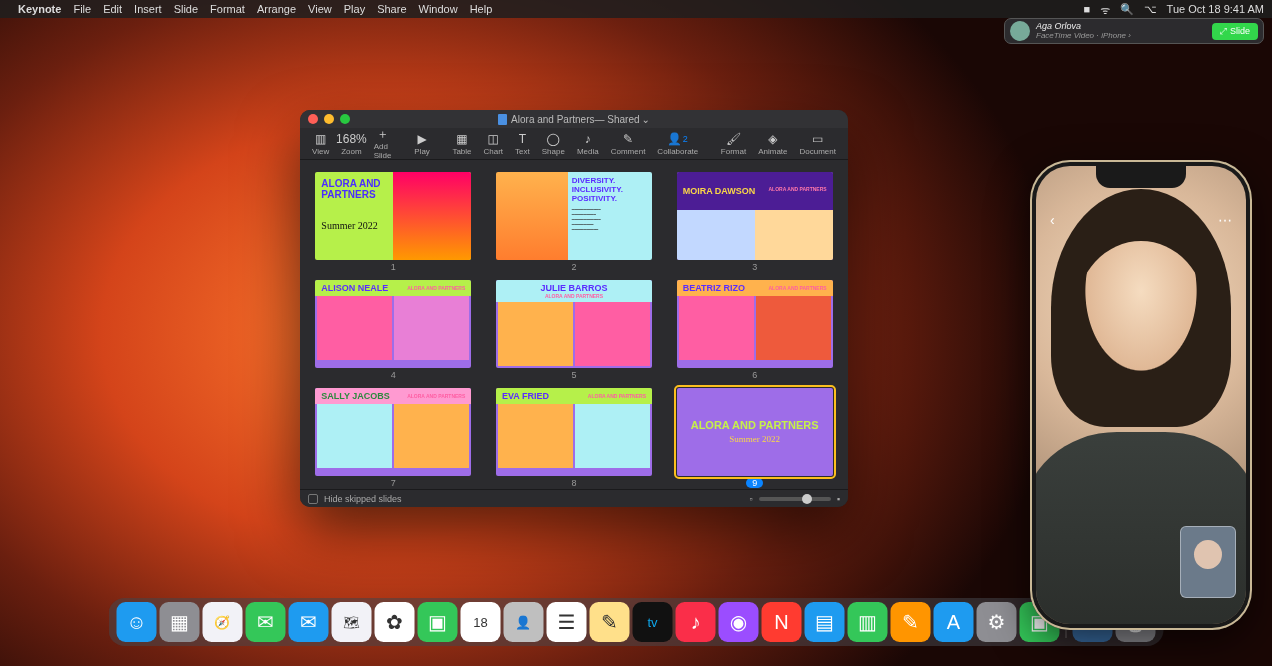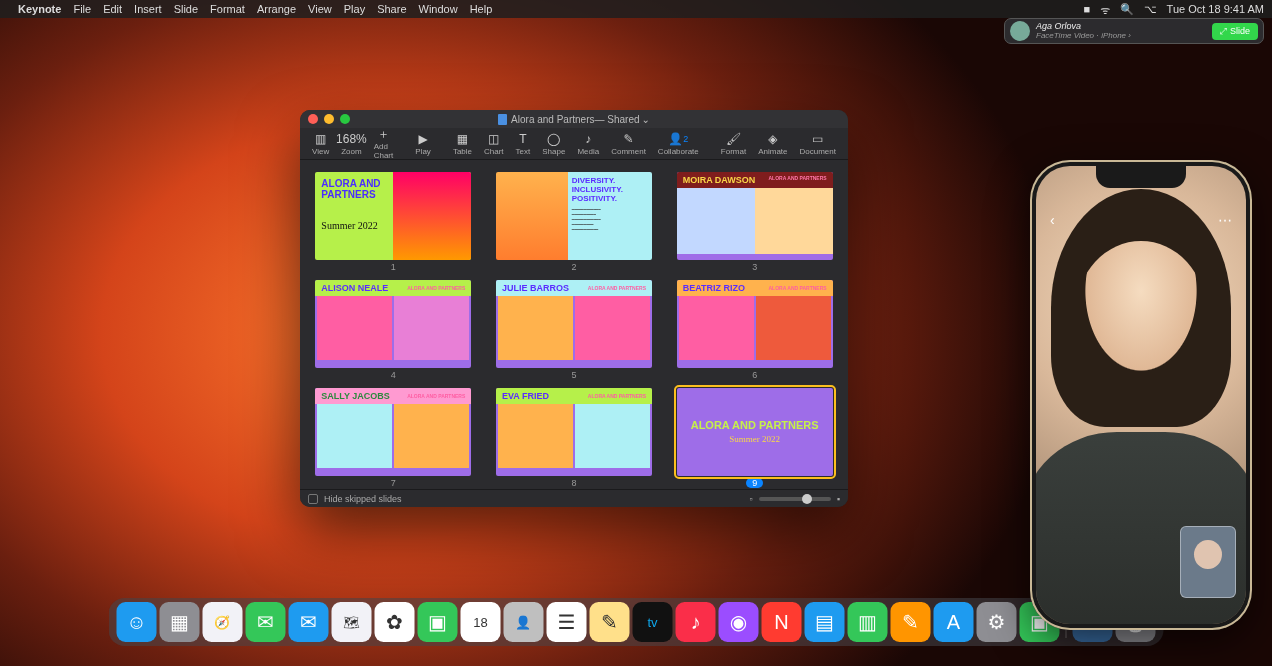--- a/index.html
+++ b/index.html
@@ -174,7 +174,7 @@
       </div>
     <div class="tbtn">
         <span class="ic">＋</span>
-        <span>Add Chart</span>
+        <span>Add Slide</span>
       </div>
     <div class="toolbar-gap"></div>
     <div class="tbtn">

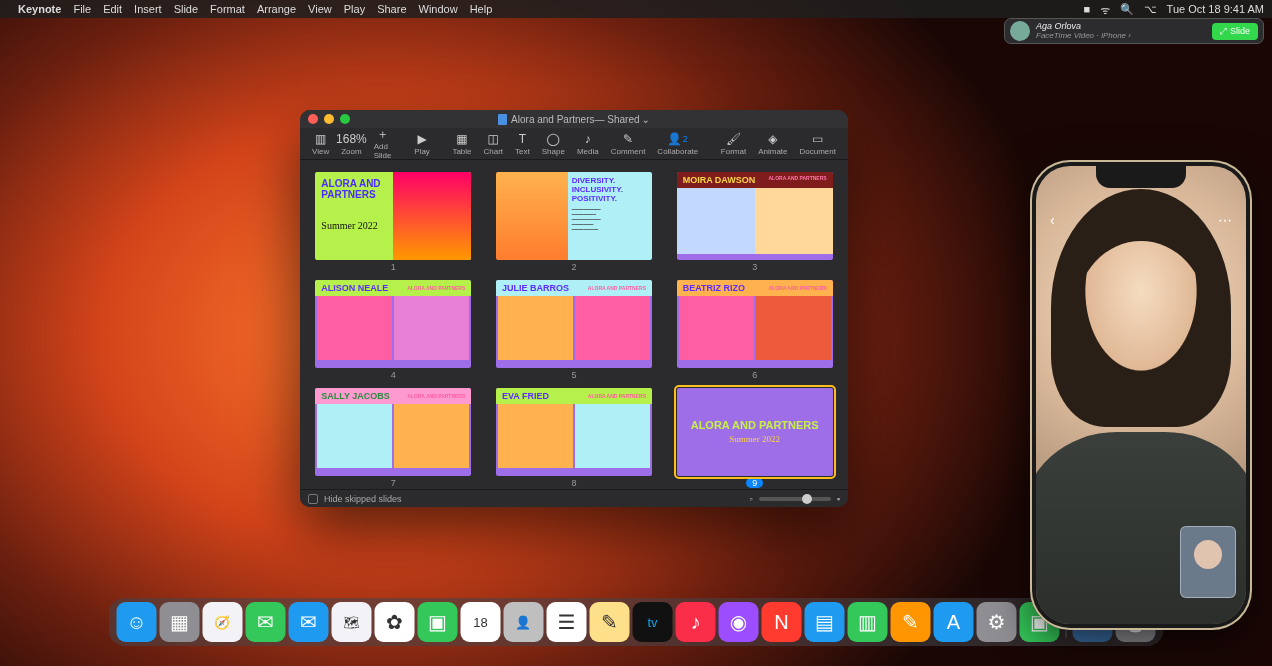--- a/index.html
+++ b/index.html
@@ -63,7 +63,7 @@
   .s2 .r{width:54%; background:#aef0f5; padding:4px; color:#5a2cff; font-size:8px; line-height:9px;}
   .s2 .r .body{margin-top:4px; font-size:4px; line-height:5px; color:#333; font-weight:400;}
   .s3 { background:#a06de8; }
-  .s3 .hd{background:#7f1d1d; color:#f9d648; padding:3px 6px; font-size:9px; display:flex; justify-content:space-between;}
+  .s3 .hd{background:#4c1d95; color:#f9d648; padding:14px 6px; font-size:9px; display:flex; justify-content:space-between;}
   .s3 .hd .tag{color:#f7a; font-size:5px;}
   .s3 .imgs{display:flex; height:66px;} .s3 .imgs>div{flex:1; background:#c2d8ff;}
   .s-person { background:#9e6de8; }

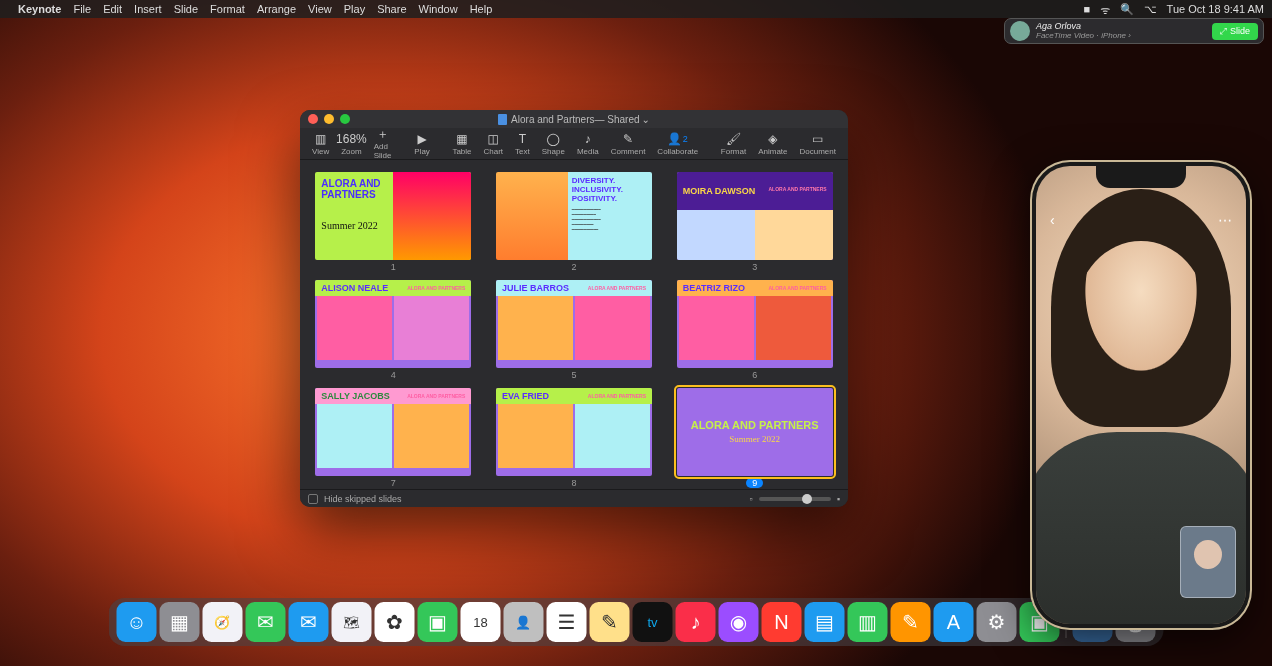--- a/index.html
+++ b/index.html
@@ -279,7 +279,7 @@
       </div>
     <div class="slide-wrap">
         <div class="slide s-person">
-          <div class="hd" style="background:#aef0f5;color:#5a2cff;">
+          <div class="hd" style="background:#aef0f5;color:#5a2cff;flex-direction:column;">
             <span>JULIE BARROS</span>
             <span class="tag" style="color:#ff5ea3;">ALORA AND PARTNERS</span>
           </div>

